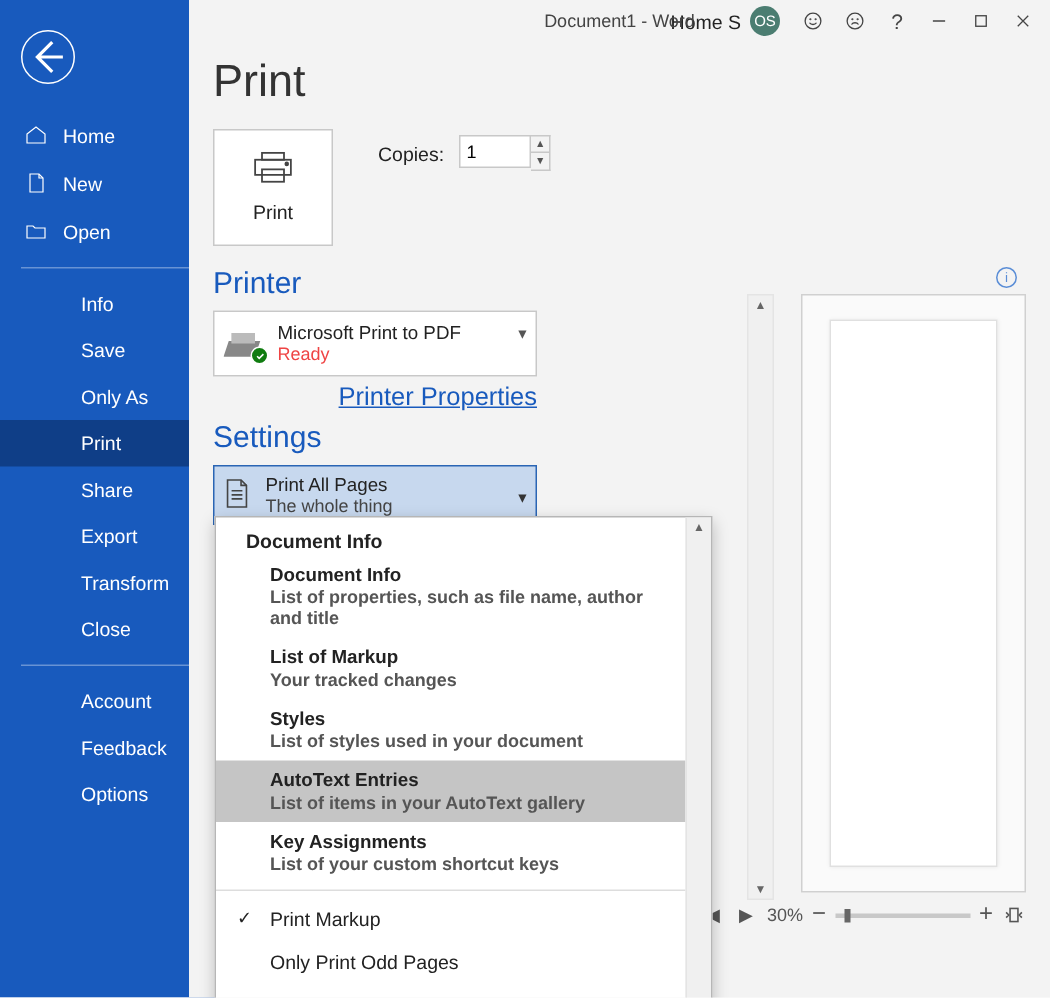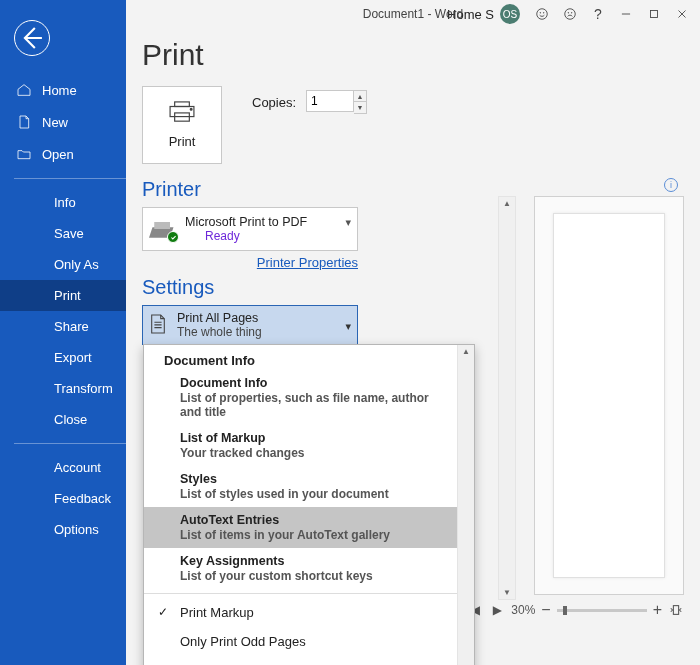--- a/index.html
+++ b/index.html
@@ -50,7 +50,7 @@
   .printer-icon .ok { position:absolute; right:-2px; bottom:-2px; width:12px; height:12px; border-radius:50%; background:#107c10; border:1.5px solid #fff; display:flex; align-items:center; justify-content:center; }
   .printer-icon .ok svg { width:7px; height:7px; }
   .printer-text .name { font-size:12.5px; }
-  .printer-text .status { font-size:12px; color:#6d28d9;margin-left:20px; }
+  .printer-text .status { font-size:12px; color:#ef4444; }
 
   .printer-props { width:216px; text-align:right; margin-top:4px; }
   .printer-props a { color:#185abd; text-decoration:underline; font-size:13px; }

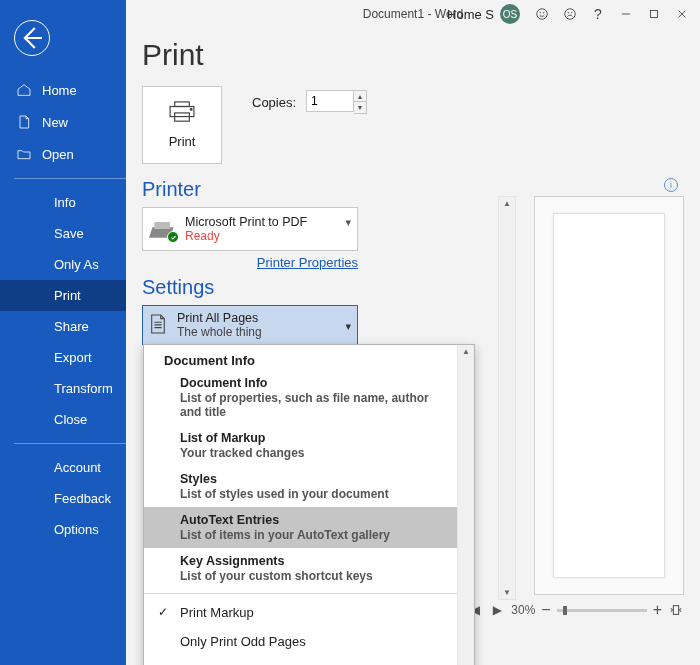--- a/index.html
+++ b/index.html
@@ -53,7 +53,7 @@
   .printer-text .status { font-size:12px; color:#ef4444; }
 
   .printer-props { width:216px; text-align:right; margin-top:4px; }
-  .printer-props a { color:#185abd; text-decoration:underline; font-size:13px; }
+  .printer-props a { color:#185abd; text-decoration:underline; font-size:17px; }
 
   .settings-select { width:216px; height:40px; border:1px solid #2a65b4; background:#c7d8ee; display:flex; align-items:center; padding:4px 6px; gap:10px; position:relative; }
   .settings-select .chev { position:absolute; right:6px; top:14px; font-size:11px; color:#333; }

